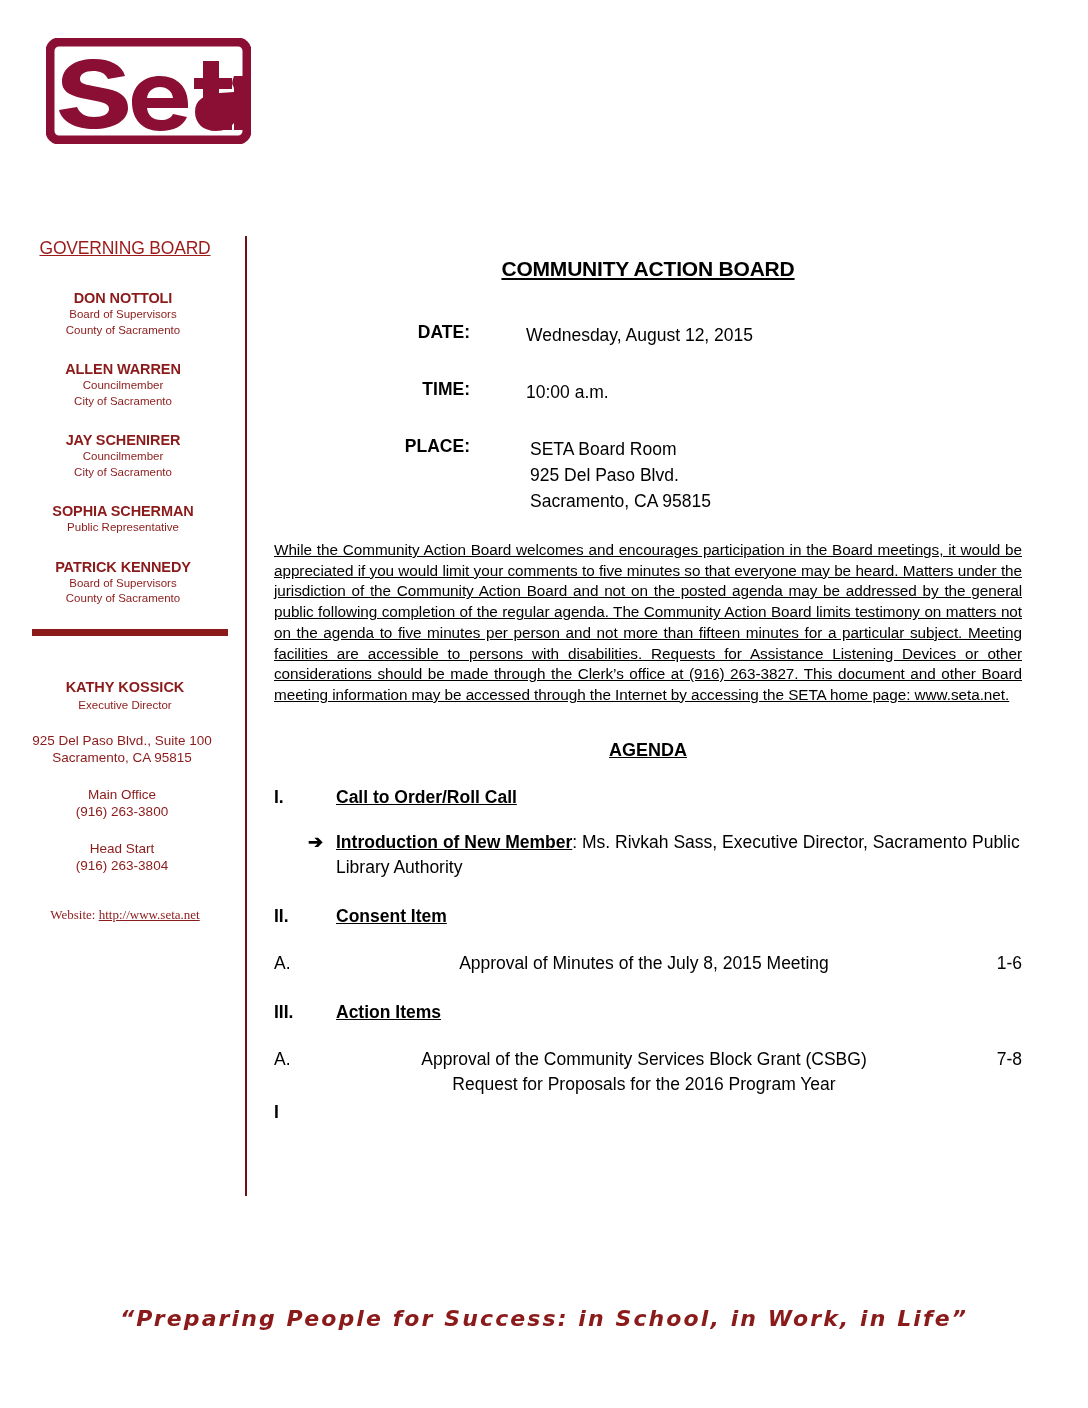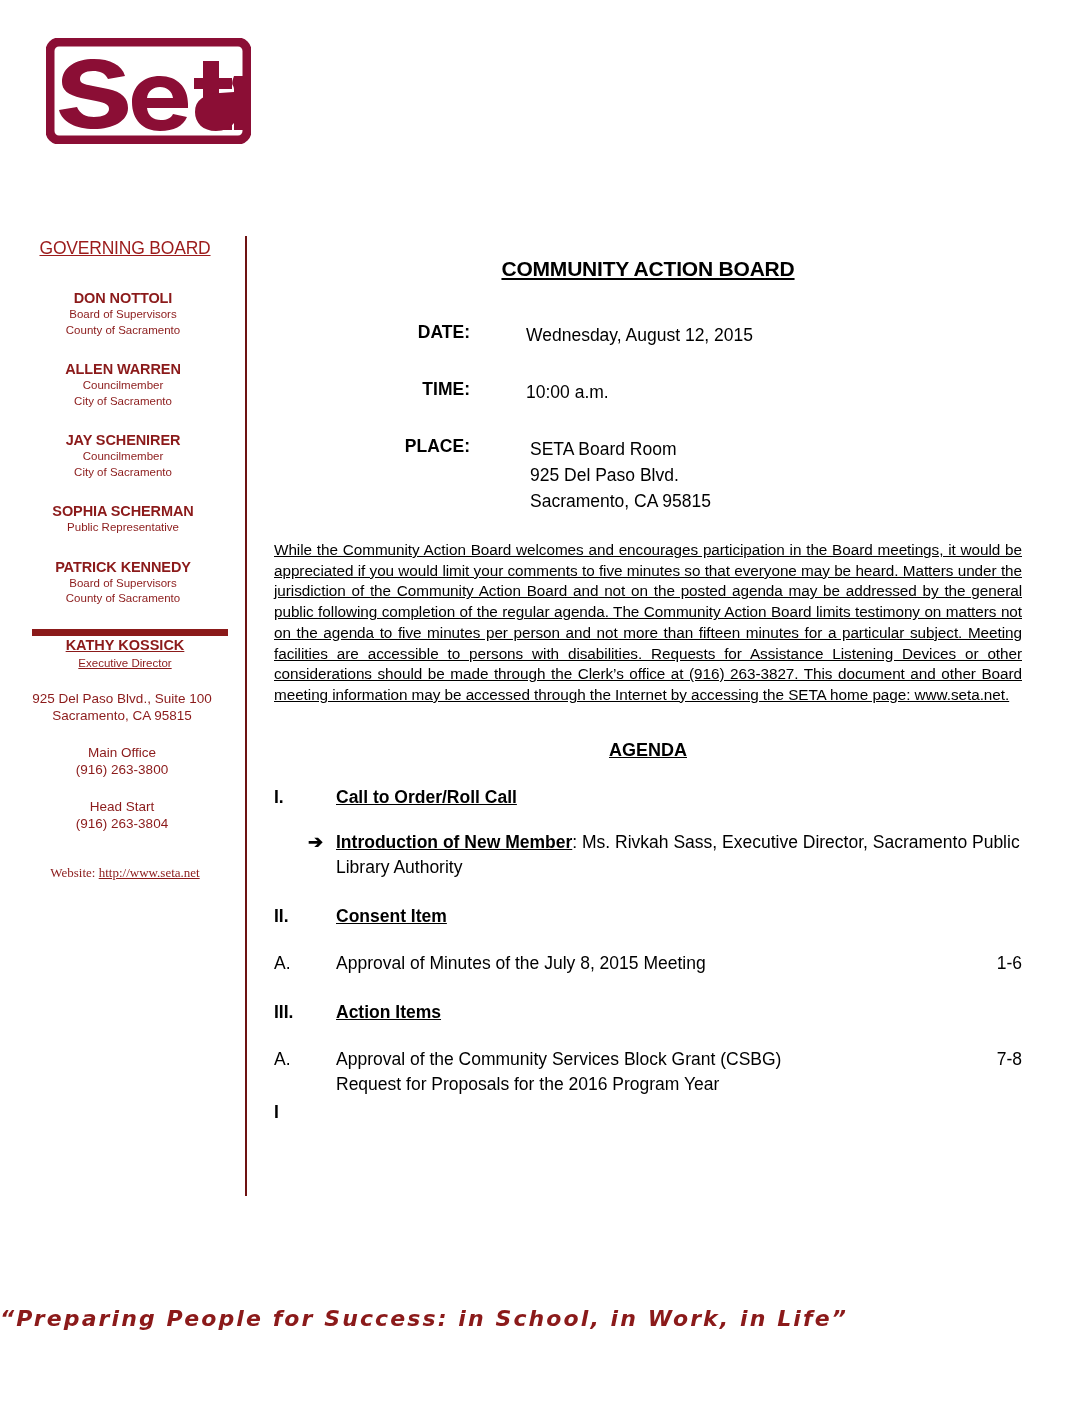--- a/index.html
+++ b/index.html
@@ -90,8 +90,8 @@
     margin-left: 32px;
   }
   #director-block {
+    margin-top: 42px;
     padding-left: 6px;
-    text-decoration: underline;
   }
   #director-name {
     font-size: 14.5px;

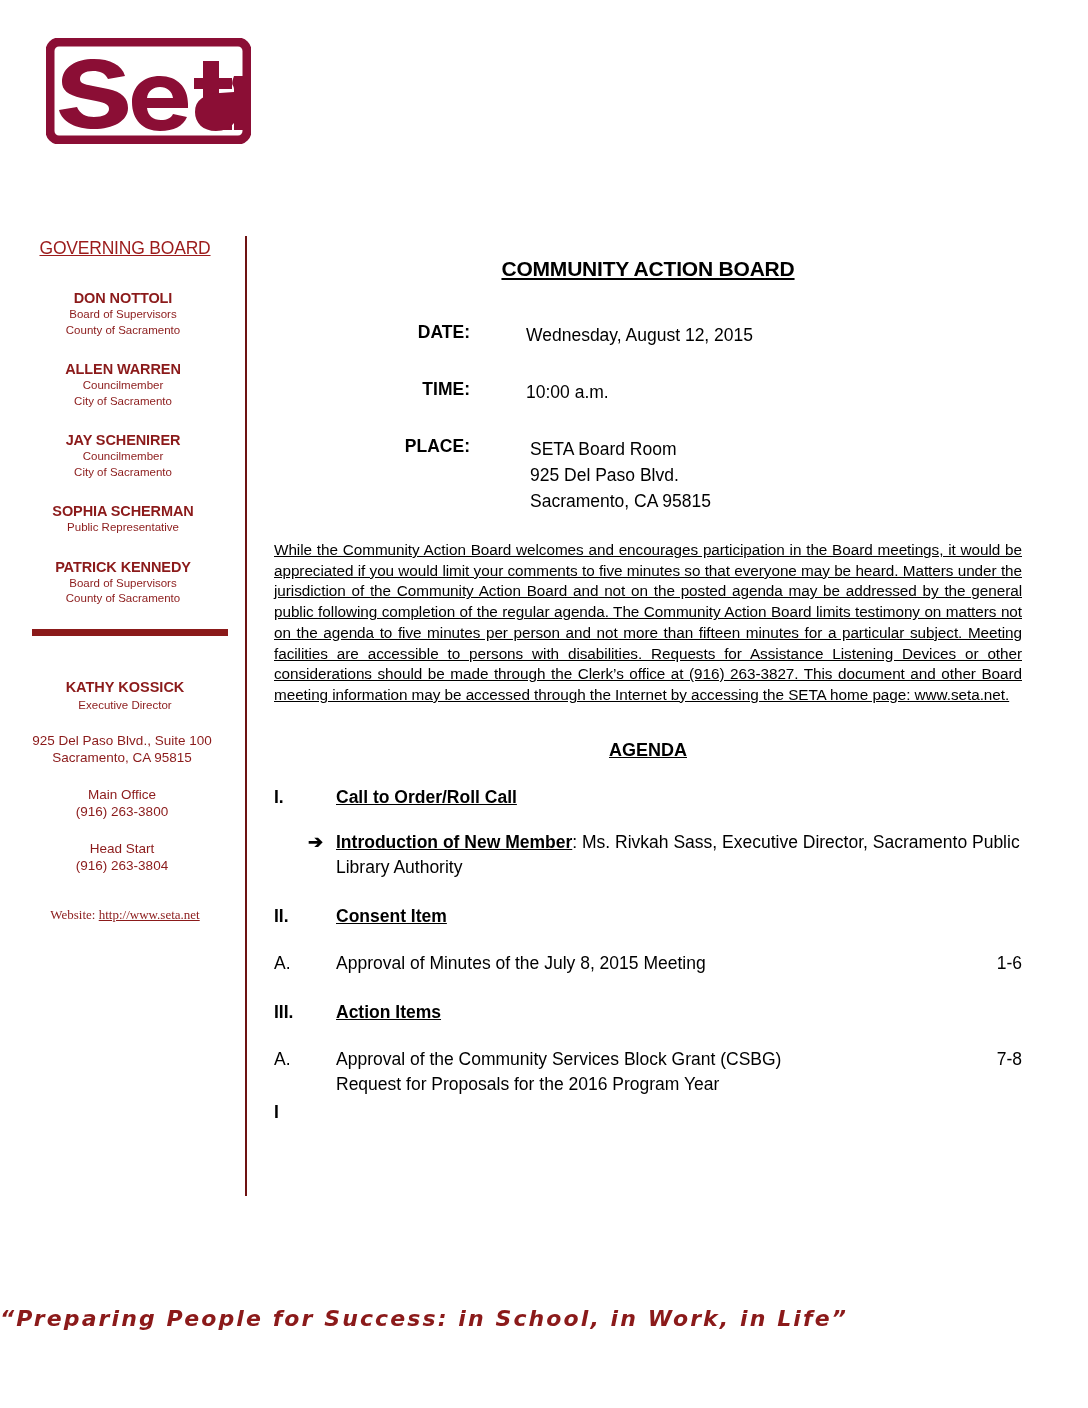--- a/index.html
+++ b/index.html
@@ -241,6 +241,7 @@
   .agenda-item .item-text {
     flex: 1;
     white-space: pre-line;
+    text-align: center;
   }
   .agenda-item .item-pages {
     flex: 0 0 70px;

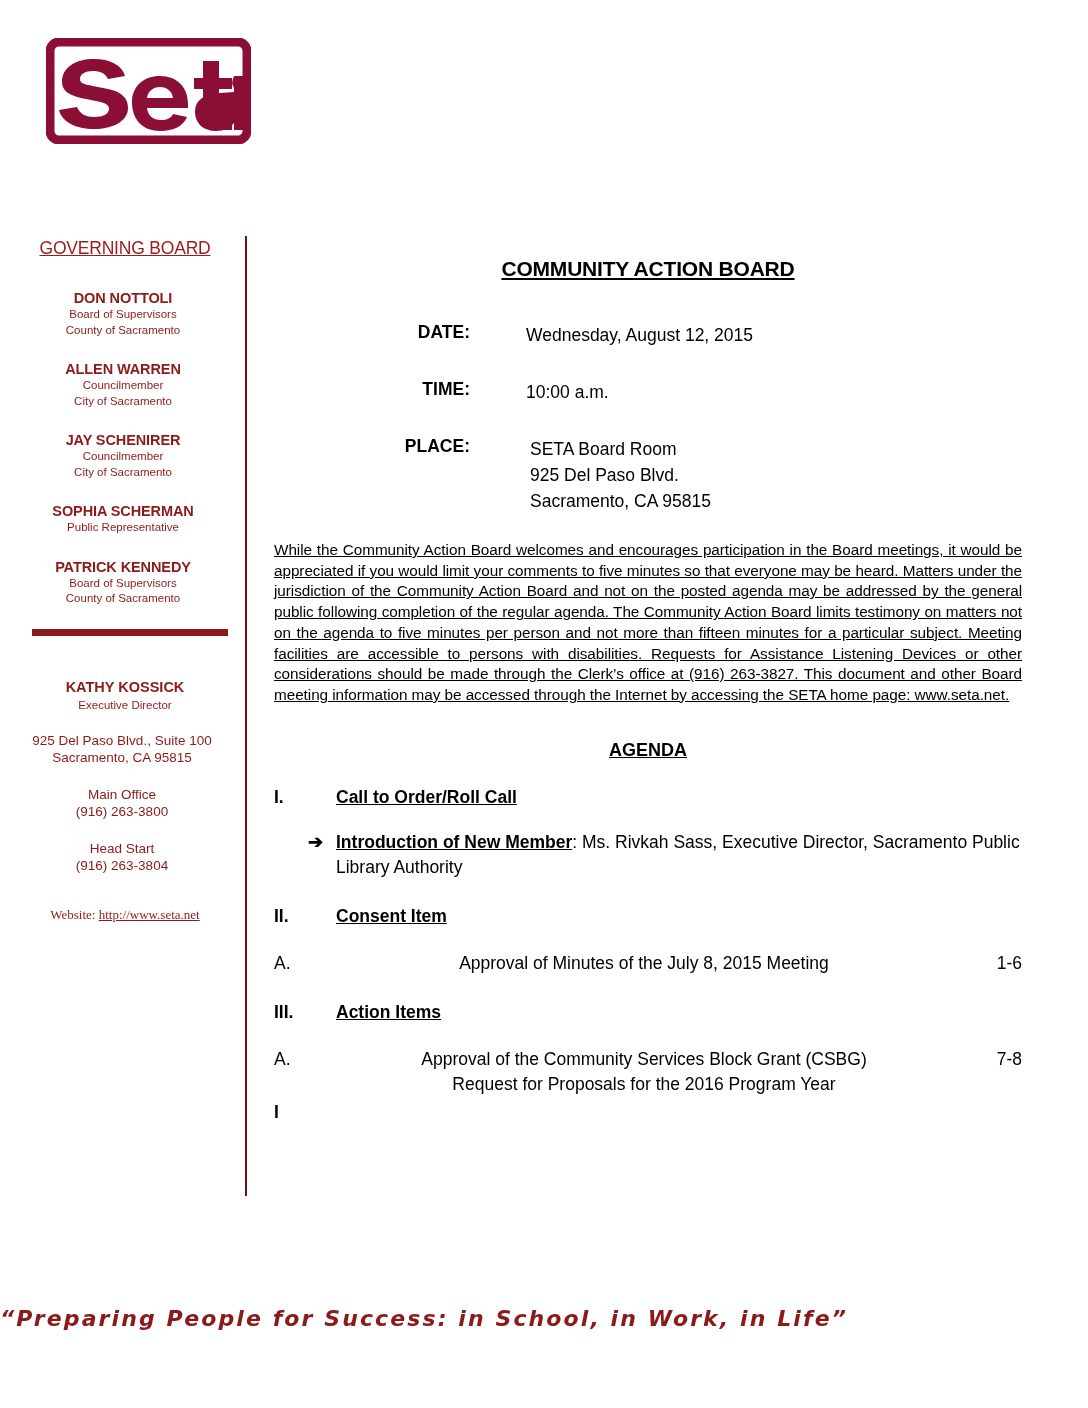--- a/index.html
+++ b/index.html
@@ -261,6 +261,7 @@
     left: 0;
     top: 1306px;
     width: 1088px;
+    text-align: center;
     font-family: "DejaVu Sans", sans-serif;
     font-style: italic;
     font-weight: bold;

